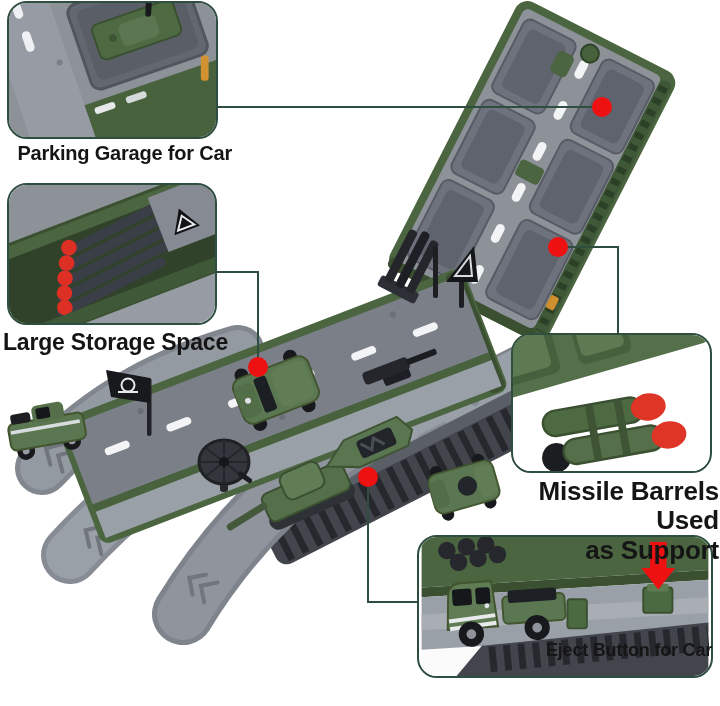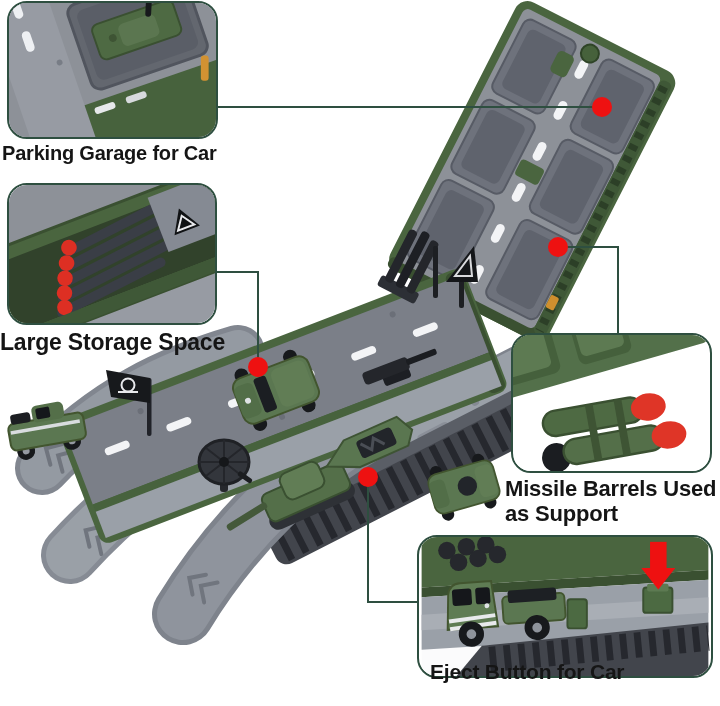--- a/index.html
+++ b/index.html
@@ -27,7 +27,7 @@
   .label{
     position:absolute;z-index:4;
     font-weight:700;color:var(--label-text);
-    text-align:left;line-height:1.13;white-space:pre-line;
+    text-align:right;line-height:1.13;white-space:pre-line;
     letter-spacing:-0.2px;
   }
   #label-parking{left:2px;top:142px;width:230px;font-size:20px;}

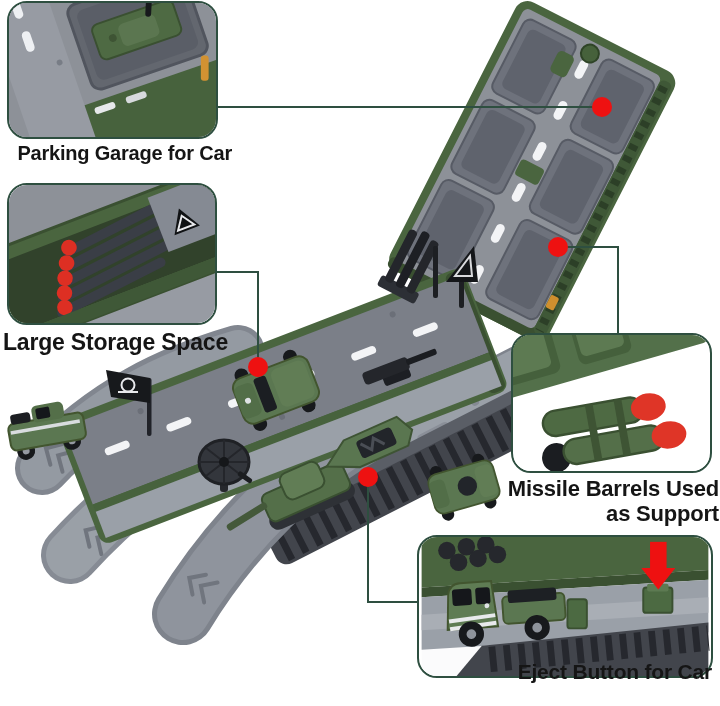--- a/index.html
+++ b/index.html
@@ -32,7 +32,7 @@
   }
   #label-parking{left:2px;top:142px;width:230px;font-size:20px;}
   #label-storage{left:0px;top:329px;width:228px;font-size:23px;}
-  #label-missile{left:505px;top:477px;width:214px;font-size:22px;}
+  #label-missile{left:505px;top:477px;width:214px;font-size:26px;}
   #label-eject{left:430px;top:660px;width:282px;font-size:21px;}
   #callout-parking{left:7px;top:1px;width:211px;height:138px;}
   #callout-storage{left:7px;top:183px;width:210px;height:142px;}

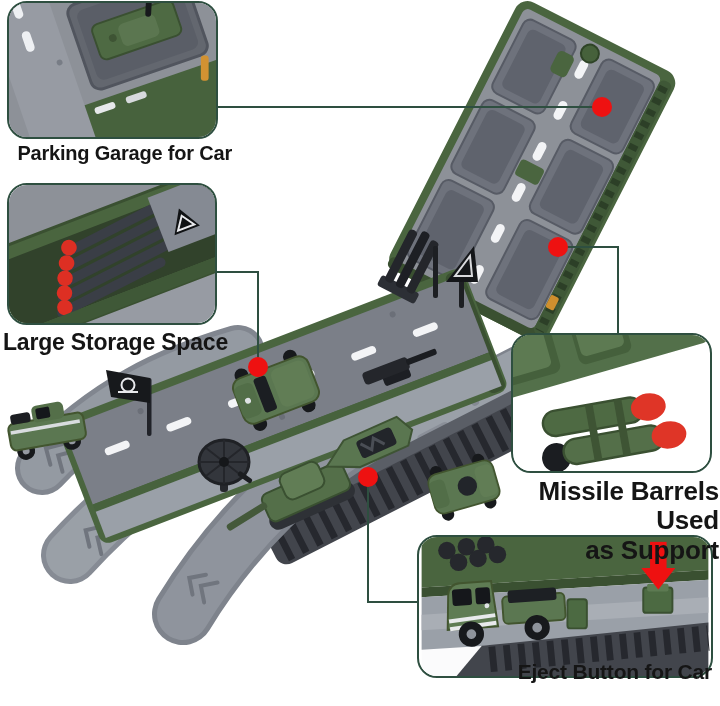--- a/index.html
+++ b/index.html
@@ -33,7 +33,7 @@
   #label-parking{left:2px;top:142px;width:230px;font-size:20px;}
   #label-storage{left:0px;top:329px;width:228px;font-size:23px;}
   #label-missile{left:505px;top:477px;width:214px;font-size:26px;}
-  #label-eject{left:430px;top:660px;width:282px;font-size:21px;}
+  #label-eject{left:430px;top:640px;width:282px;font-size:18px;}
   #callout-parking{left:7px;top:1px;width:211px;height:138px;}
   #callout-storage{left:7px;top:183px;width:210px;height:142px;}
   #callout-missile{left:511px;top:333px;width:201px;height:140px;}

